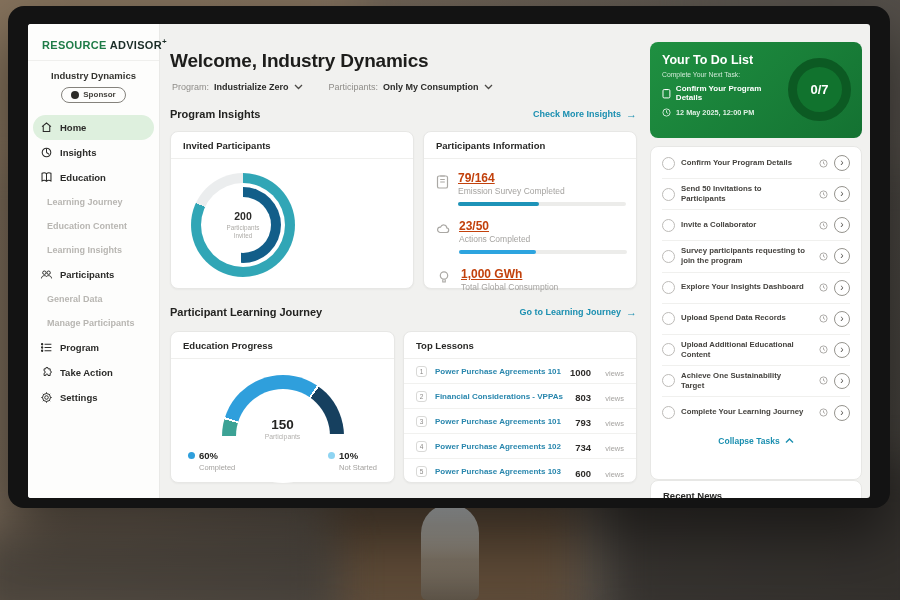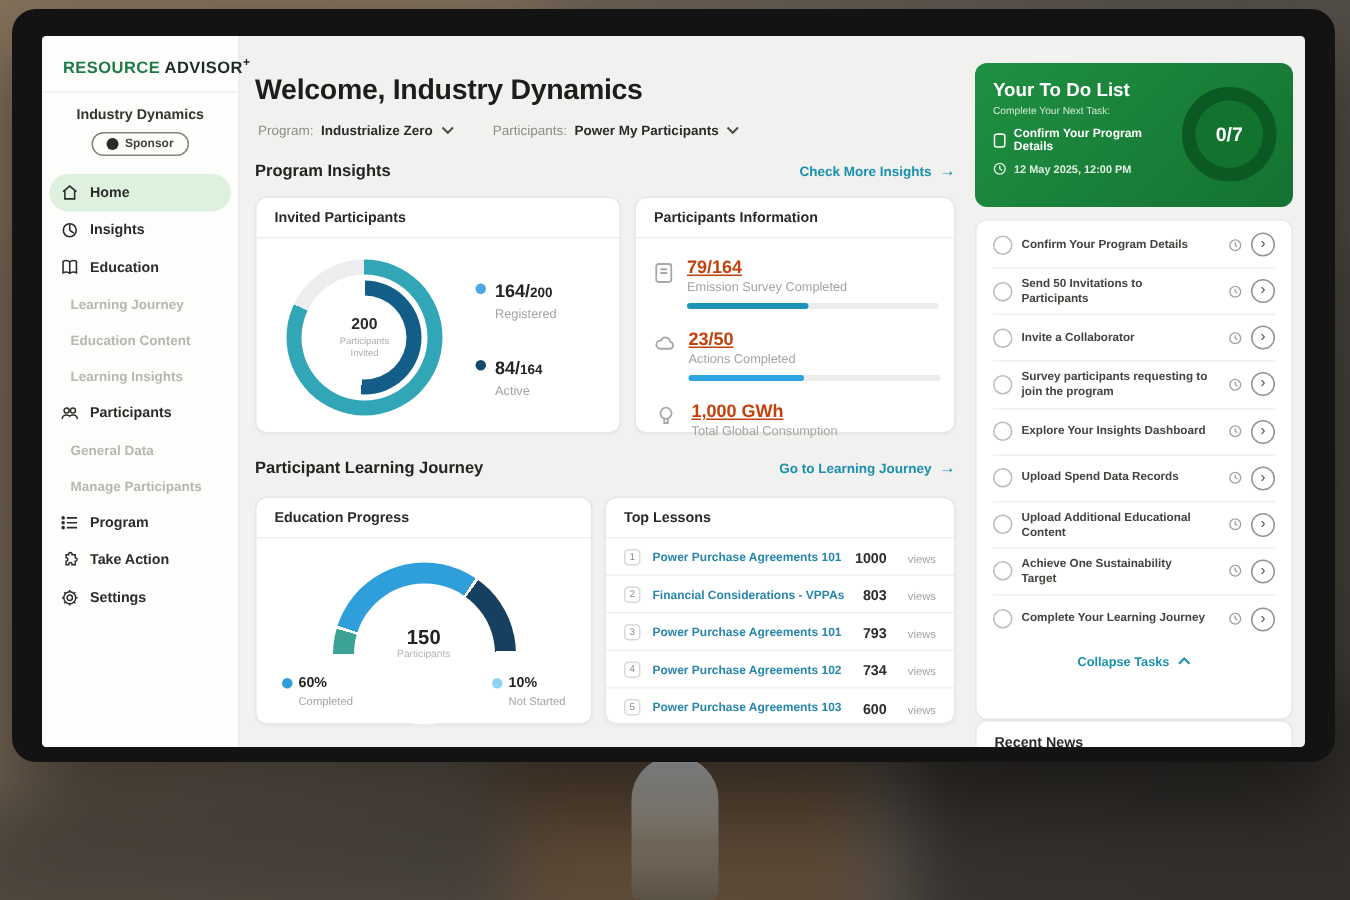--- a/index.html
+++ b/index.html
@@ -231,7 +231,7 @@
           </div>
           <div class="fgroup">
             <span class="flabel">Participants:</span>
-            <span class="fvalue">Power My Participants</span>
+            <span class="fvalue">Only My Consumption</span>
             <svg width="9" height="6" viewBox="0 0 9 6" fill="none" stroke="#4c4a46" stroke-width="1.3">
                 <path d="M1 1 L4.5 4.5 L8 1"></path>
               </svg>

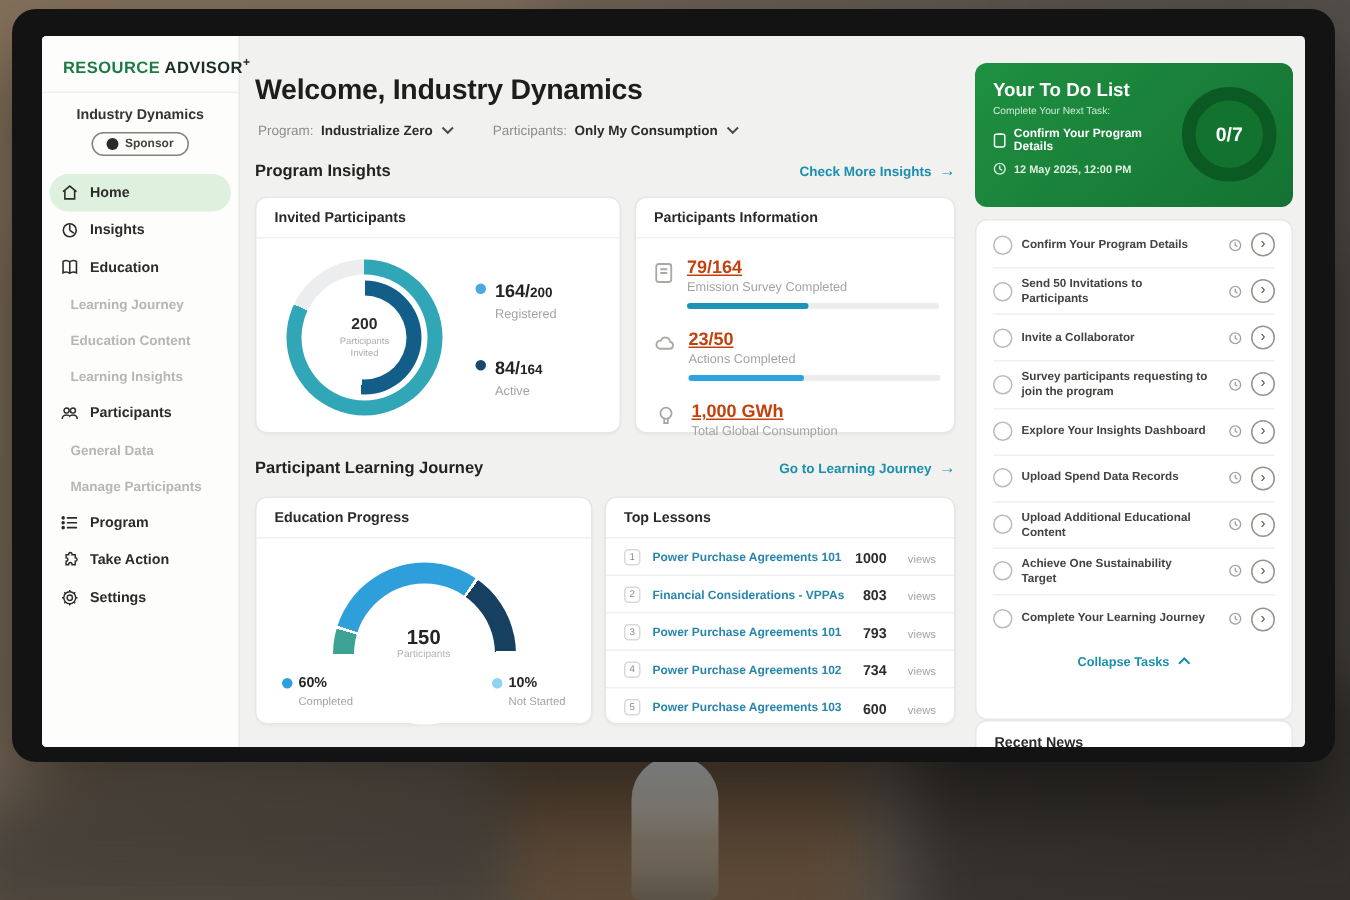--- a/index.html
+++ b/index.html
@@ -258,22 +258,6 @@
                 <span class="d-lab">Participants Invited</span>
               </div>
             </div>
-            <div class="inv-legend">
-              <div class="leg-item">
-                <span class="leg-dot" style="background: rgb(77, 167, 227);"></span>
-                <span>
-                  <span class="leg-big">164/</span><span class="leg-small">200</span>
-                  <div class="leg-sub">Registered</div>
-                </span>
-              </div>
-              <div class="leg-item">
-                <span class="leg-dot" style="background: rgb(23, 72, 109);"></span>
-                <span>
-                  <span class="leg-big">84/</span><span class="leg-small">164</span>
-                  <div class="leg-sub">Active</div>
-                </span>
-              </div>
-            </div>
           </div>
         </section>
 

